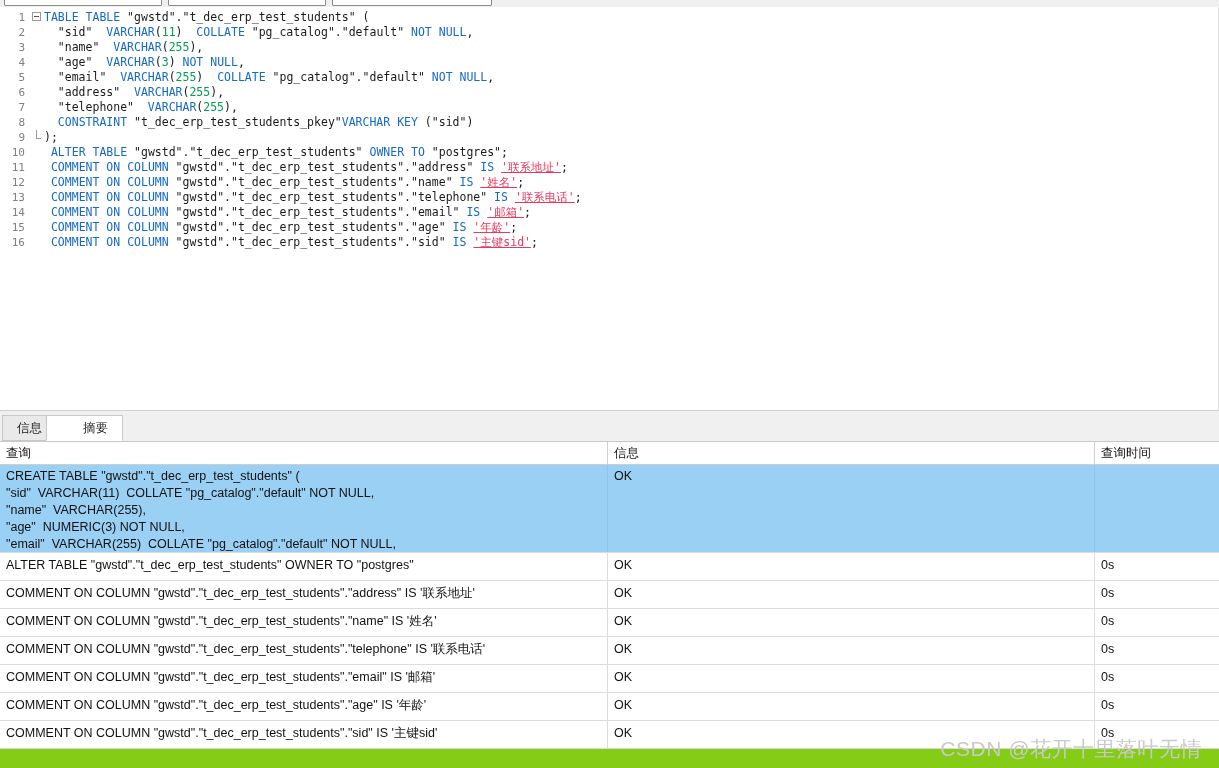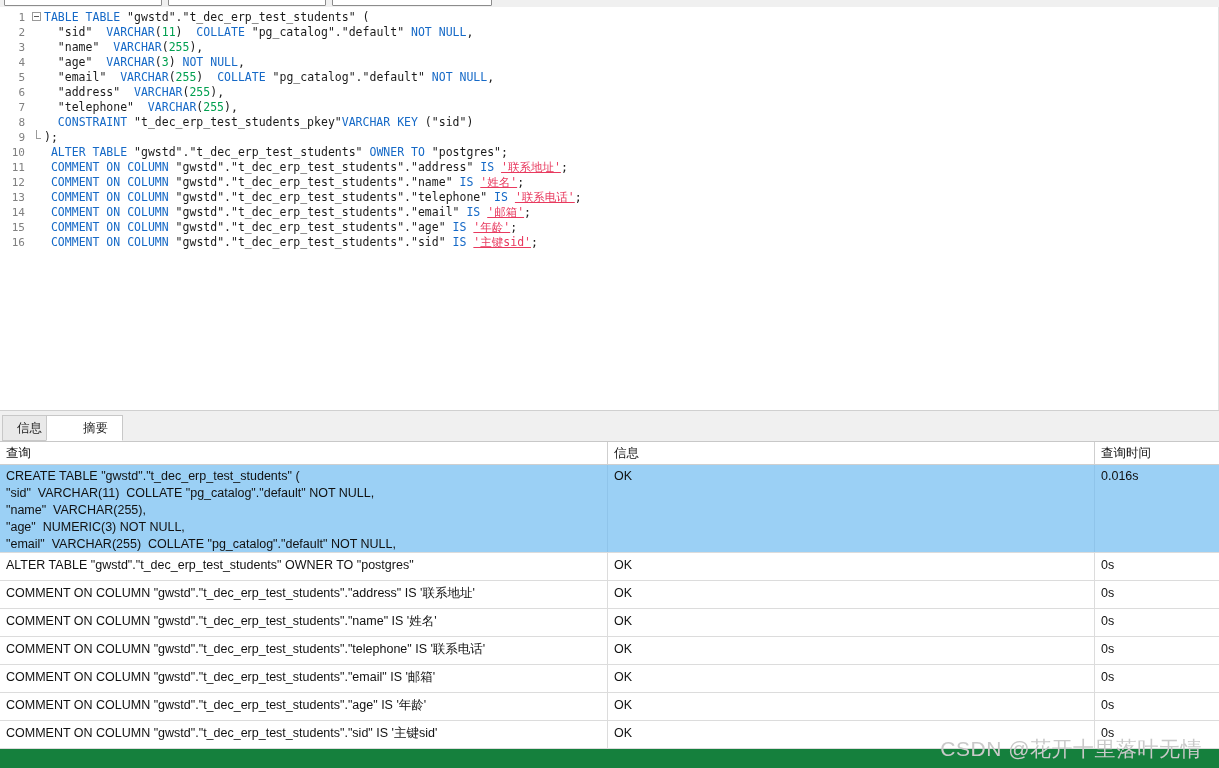--- a/index.html
+++ b/index.html
@@ -173,7 +173,7 @@
     left: 0; top: 442px;
     width: 1219px;
     height: 326px;
-    background: #15803d;
+    background: #84cc16;
     overflow: hidden;
   }
   .grid-header {

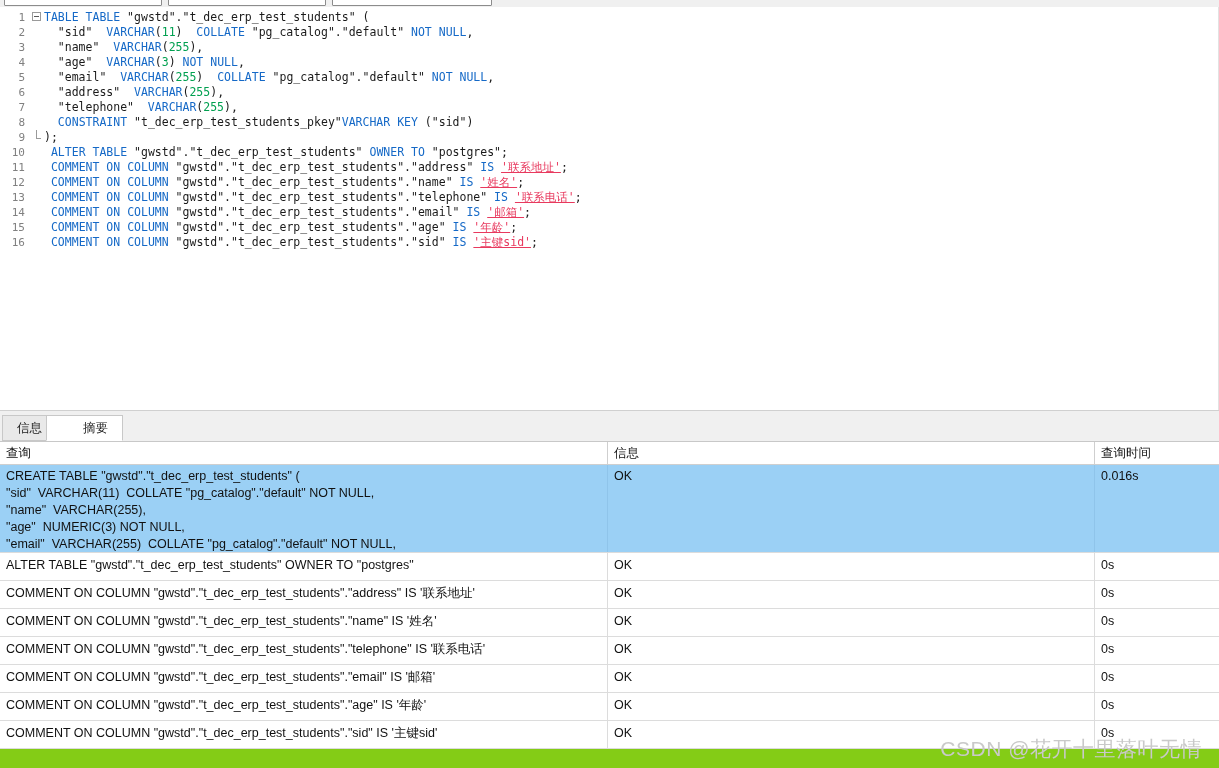--- a/index.html
+++ b/index.html
@@ -285,7 +285,6 @@
 "age"  NUMERIC(3) NOT NULL,
 "email"  VARCHAR(255)  COLLATE "pg_catalog"."default" NOT NULL,</div>
         <div class="cell col-i">OK</div>
-        <div class="cell col-t">0.016s</div>
       </div>
       <div class="grid-row short">
         <div class="cell col-q">ALTER TABLE "gwstd"."t_dec_erp_test_students" OWNER TO "postgres"</div>

